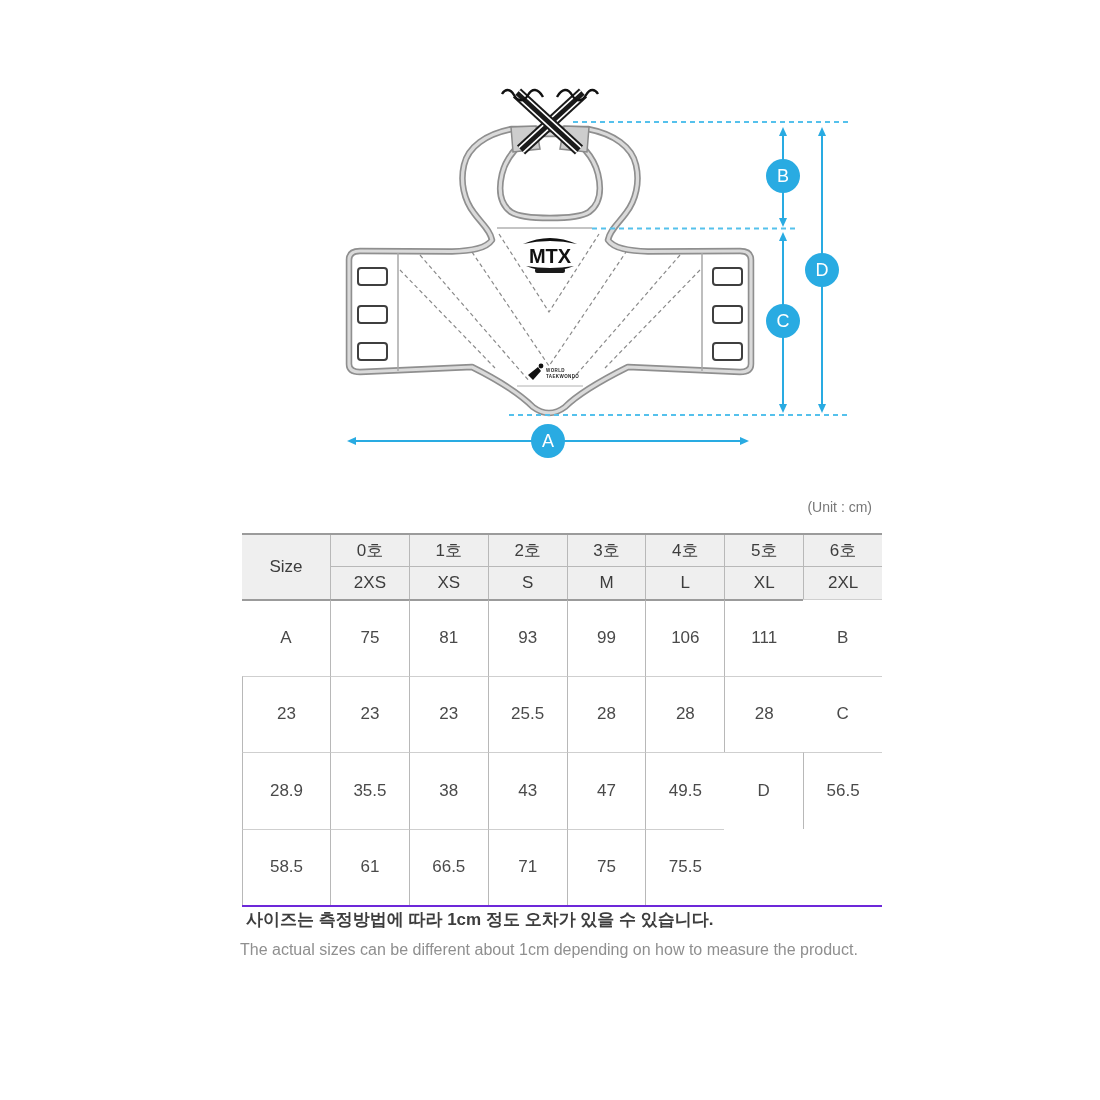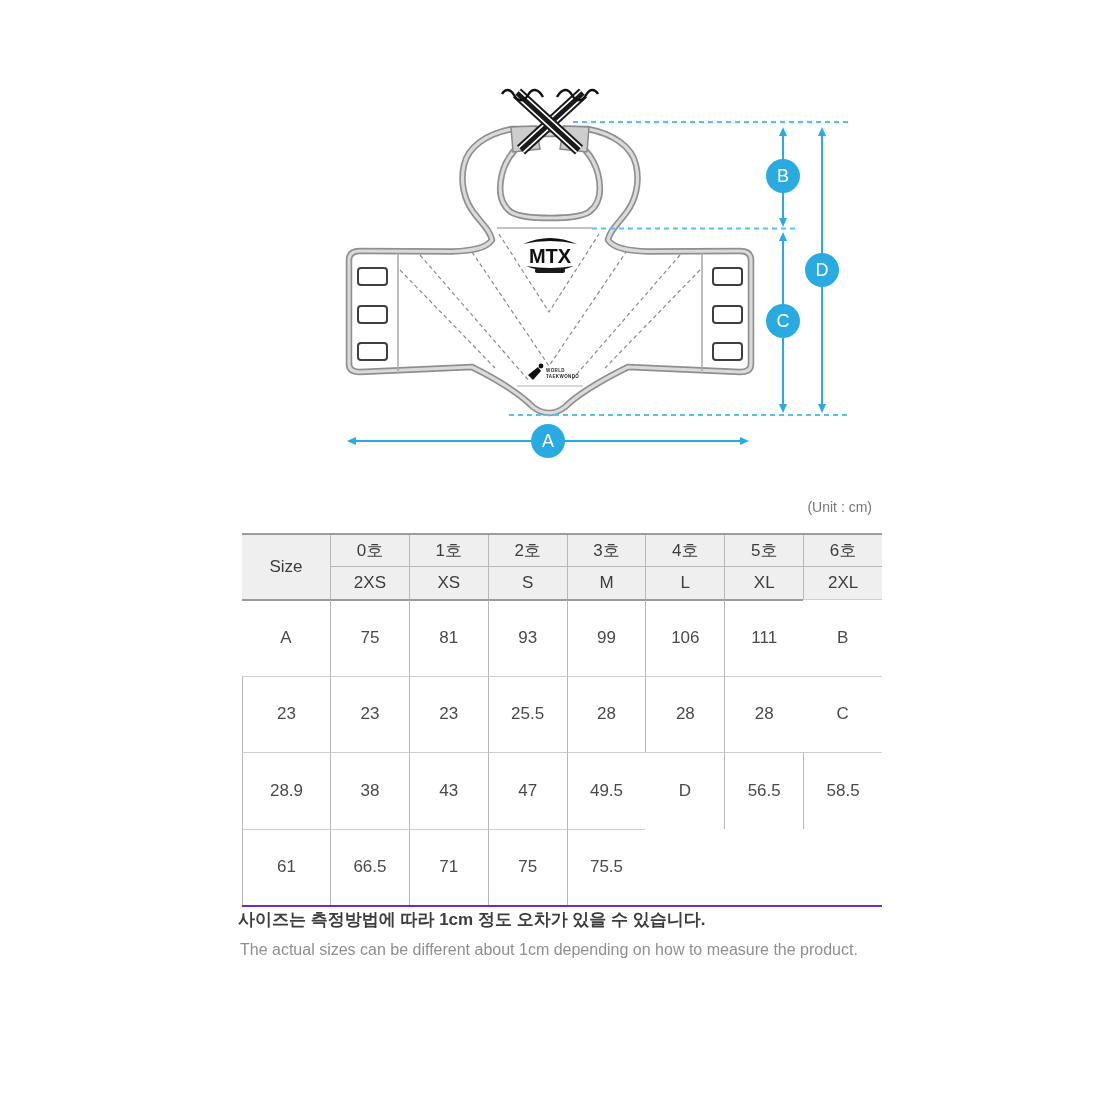--- a/index.html
+++ b/index.html
@@ -183,6 +183,7 @@
       <div class="c vl bt1">28</div>
       <div class="c bt1">C</div>
       <div class="c vl bt1">28.9</div>
+      <div class="c vl bt1">35.5</div>
       <div class="c vl bt1">38</div>
       <div class="c vl bt1">43</div>
       <div class="c vl bt1">47</div>

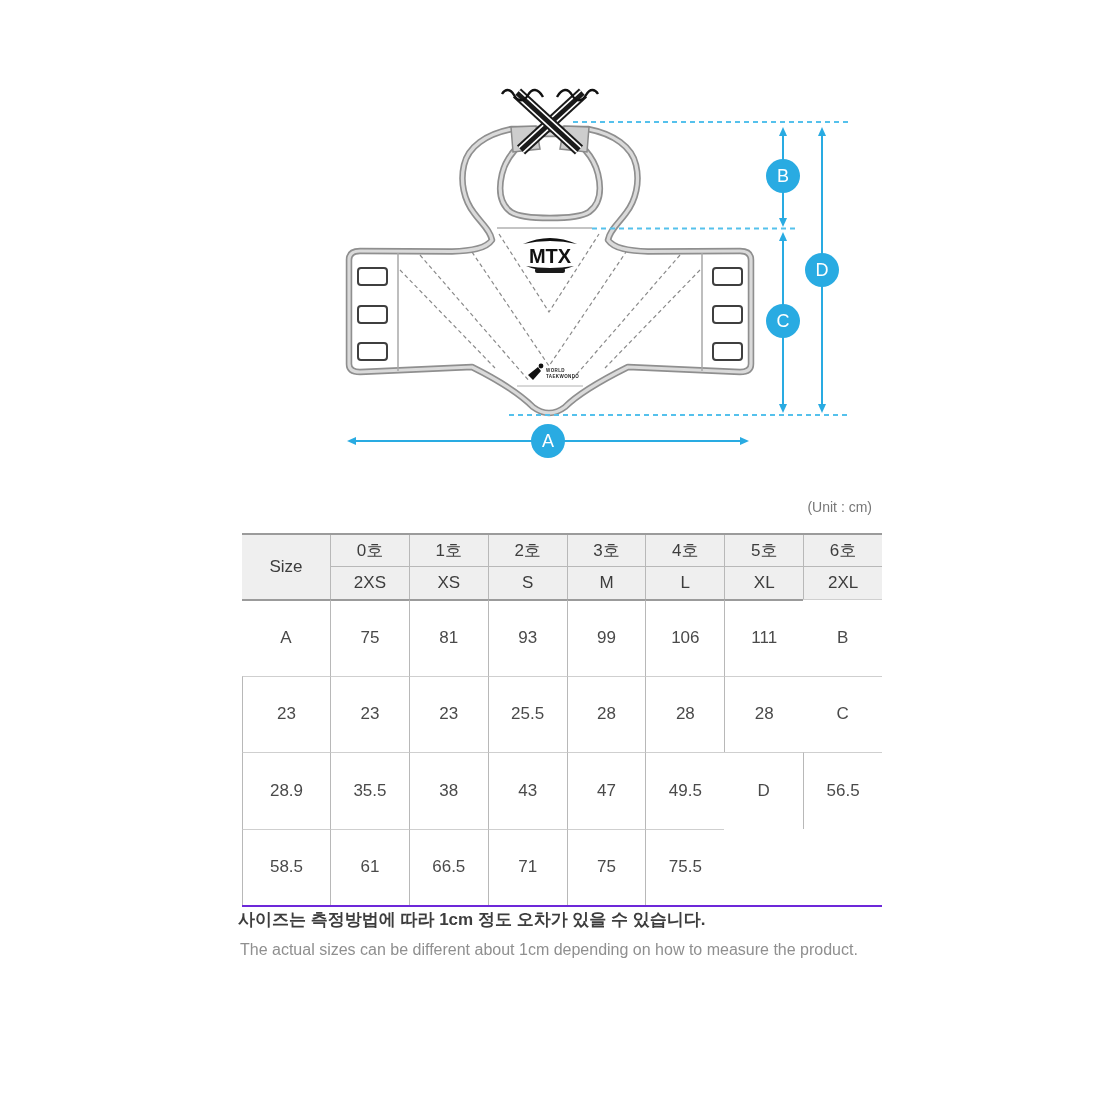--- a/index.html
+++ b/index.html
@@ -21,7 +21,7 @@
   .bt1{border-top:1px solid #cfcfcf;}
   .size-head{grid-row:1/3;}
   .notes{position:absolute;left:230px;top:908px;width:660px;}
-  .note-ko{font-size:17px;color:#3d3d3d;font-weight:600;margin:0 0 10px 8px;}
+  .note-ko{font-size:17px;color:#3d3d3d;font-weight:600;margin:0 0 10px 16px;}
   .note-en{font-size:16px;color:#8f8f8f;margin:10px;}
 </style>
 </head>

